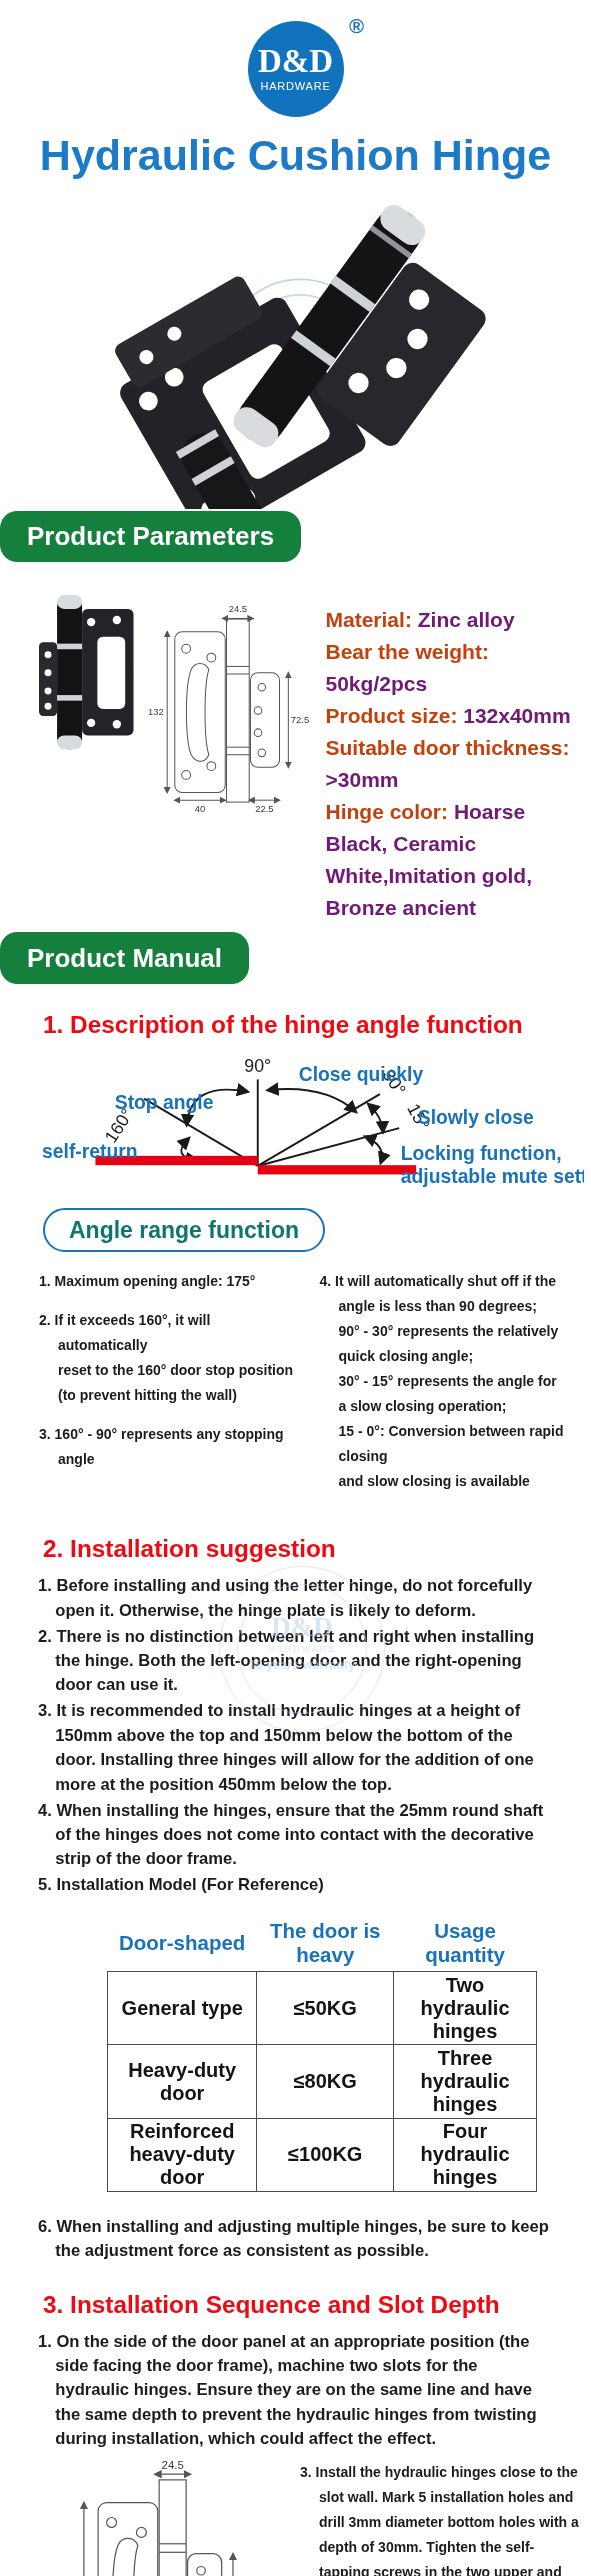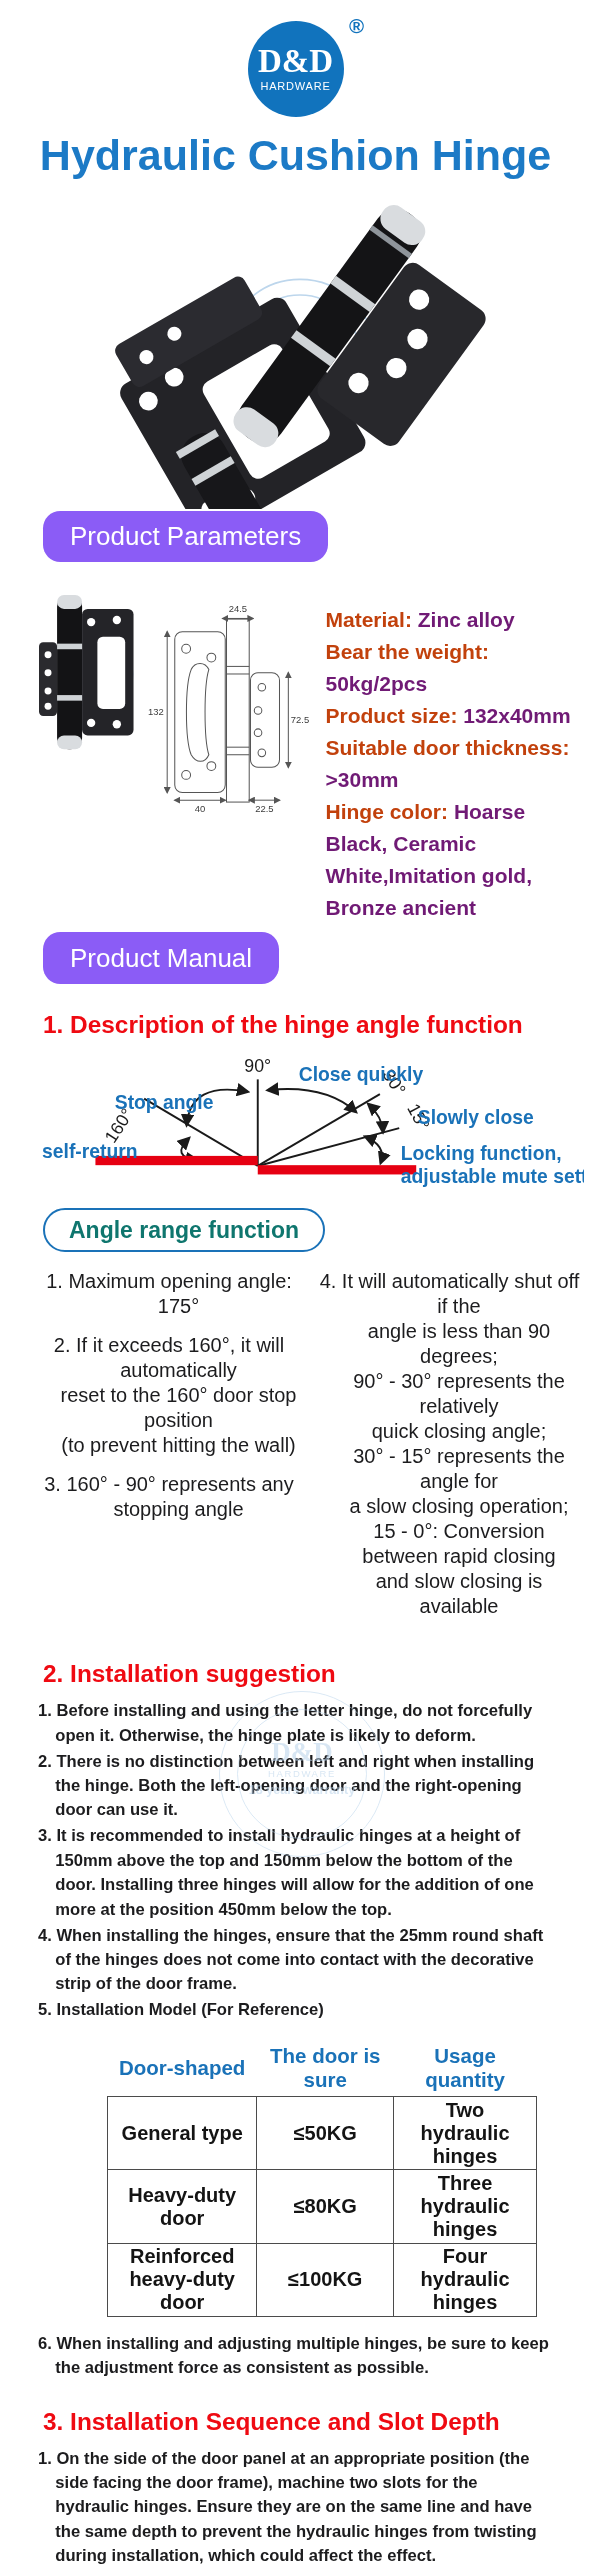--- a/index.html
+++ b/index.html
@@ -19,7 +19,7 @@
   .hero{height:331px;display:flex;justify-content:center;align-items:center;}
 
   
-  .badge{display:inline-block;margin-left:43px;background:#8b5cf6;color:#fff;font-weight:normal;font-size:26px;padding:10.2px 27px;border-radius:17.3px;}
+  .badge{display:inline-block;background:#15803d;color:#fff;font-weight:bold;font-size:26px;padding:10.2px 27px;border-radius:17.3px;}
 
   
   .params-row{display:flex;margin:20.5px 6.3px 8px 39px;gap:11px;align-items:flex-start;}

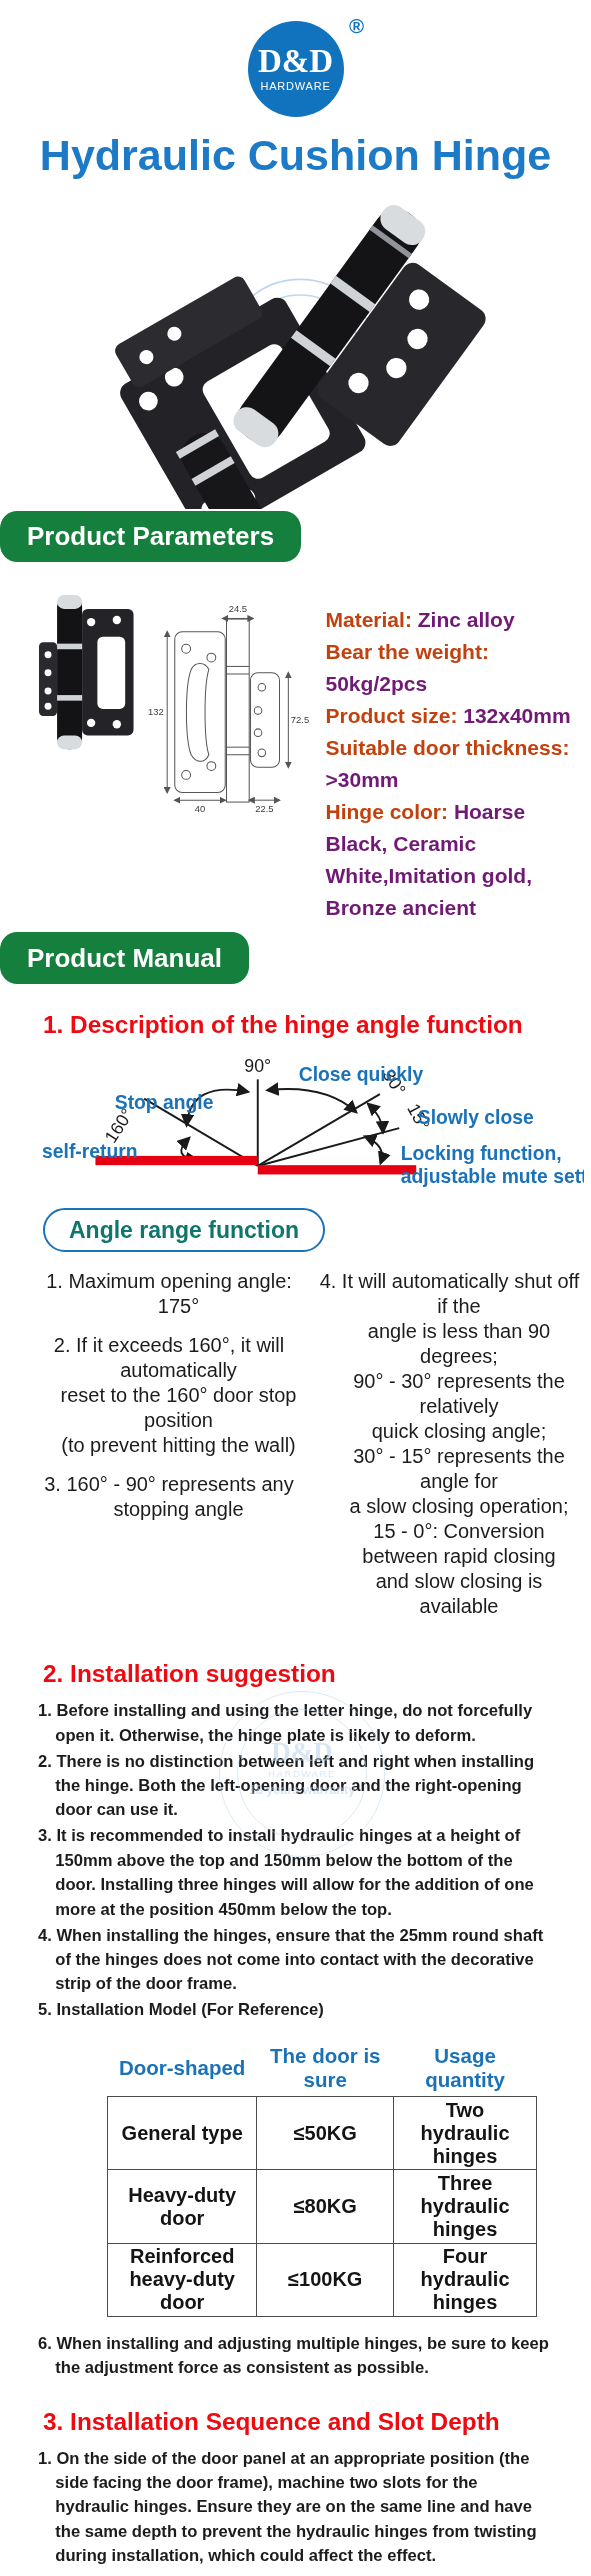--- a/index.html
+++ b/index.html
@@ -33,7 +33,7 @@
   .cols{display:flex;margin:17.3px 0 0 39px;gap:20.5px;}
   .col-l{width:260px;}
   .col-r{width:260px;}
-  .item{font-size:20px;font-weight:normal;line-height:25px;padding-left:19px;text-indent:-19px;margin-bottom:14px;white-space:pre-line;text-align:center;}
+  .item{font-size:14px;font-weight:bold;line-height:25px;padding-left:19px;text-indent:-19px;margin-bottom:14px;white-space:pre-line;}
 
   .body-text{margin:3.2px 38px 0 38px;position:relative;}
   .para{font-size:16.6px;font-weight:bold;line-height:24.4px;padding-left:17.3px;text-indent:-17.3px;margin-bottom:1.6px;}

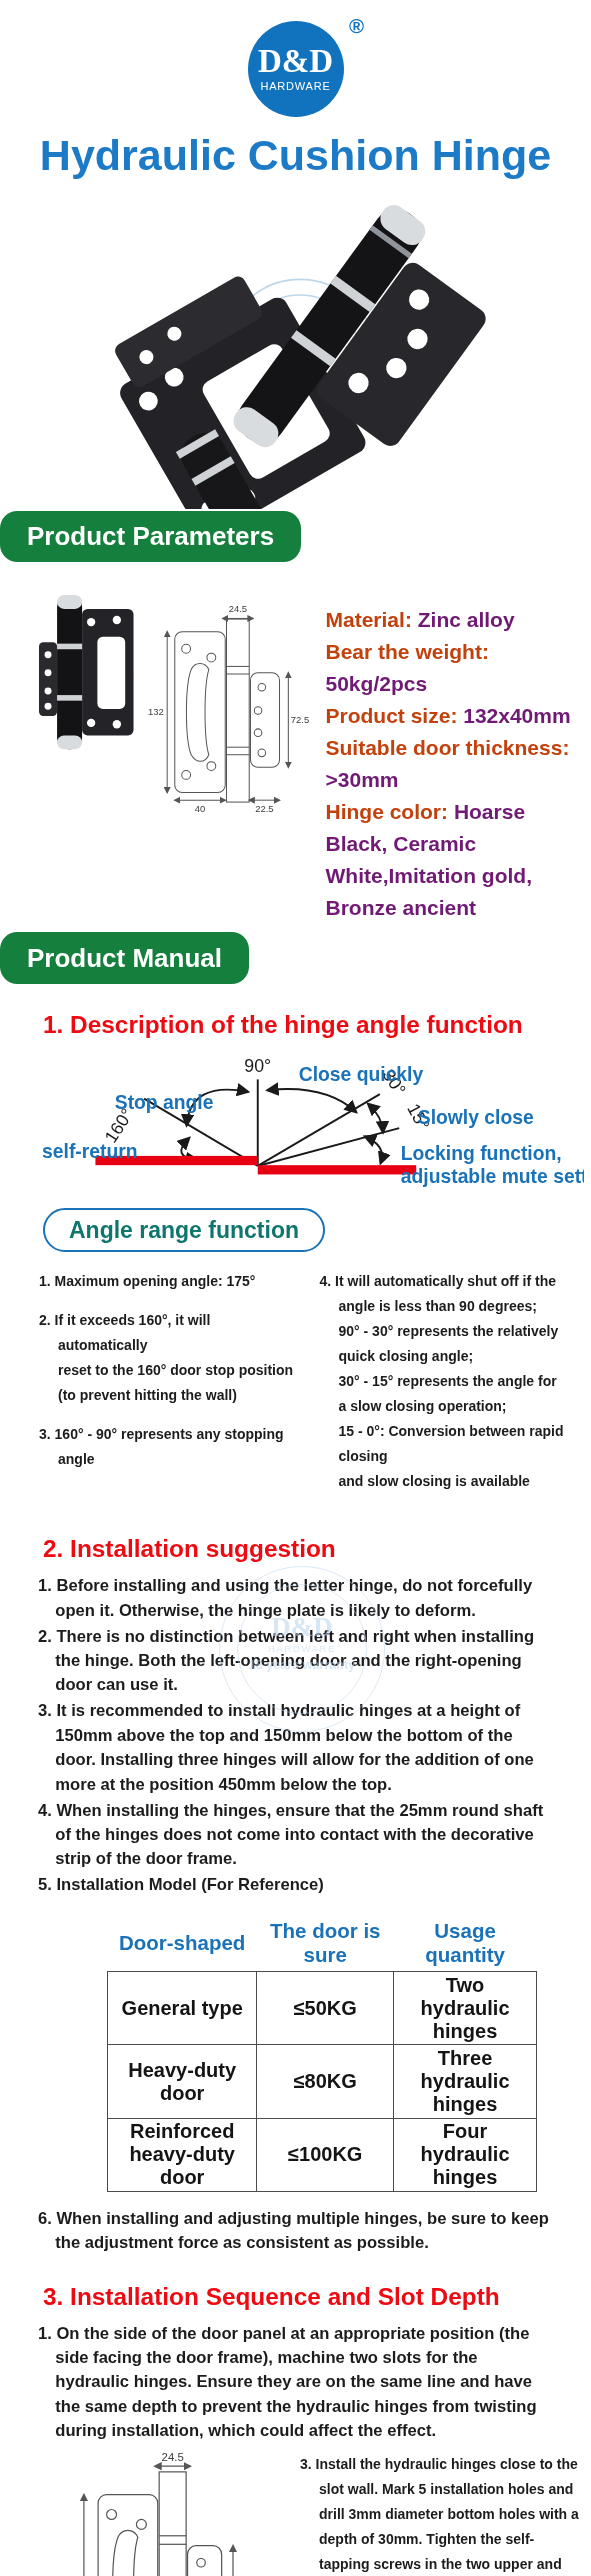--- a/index.html
+++ b/index.html
@@ -273,7 +273,7 @@
       <thead>
         <tr>
           <th>Door-shaped</th>
-          <th>The door is sure</th>
+          <th>The door is heavy</th>
           <th>Usage quantity</th>
         </tr>
       </thead>

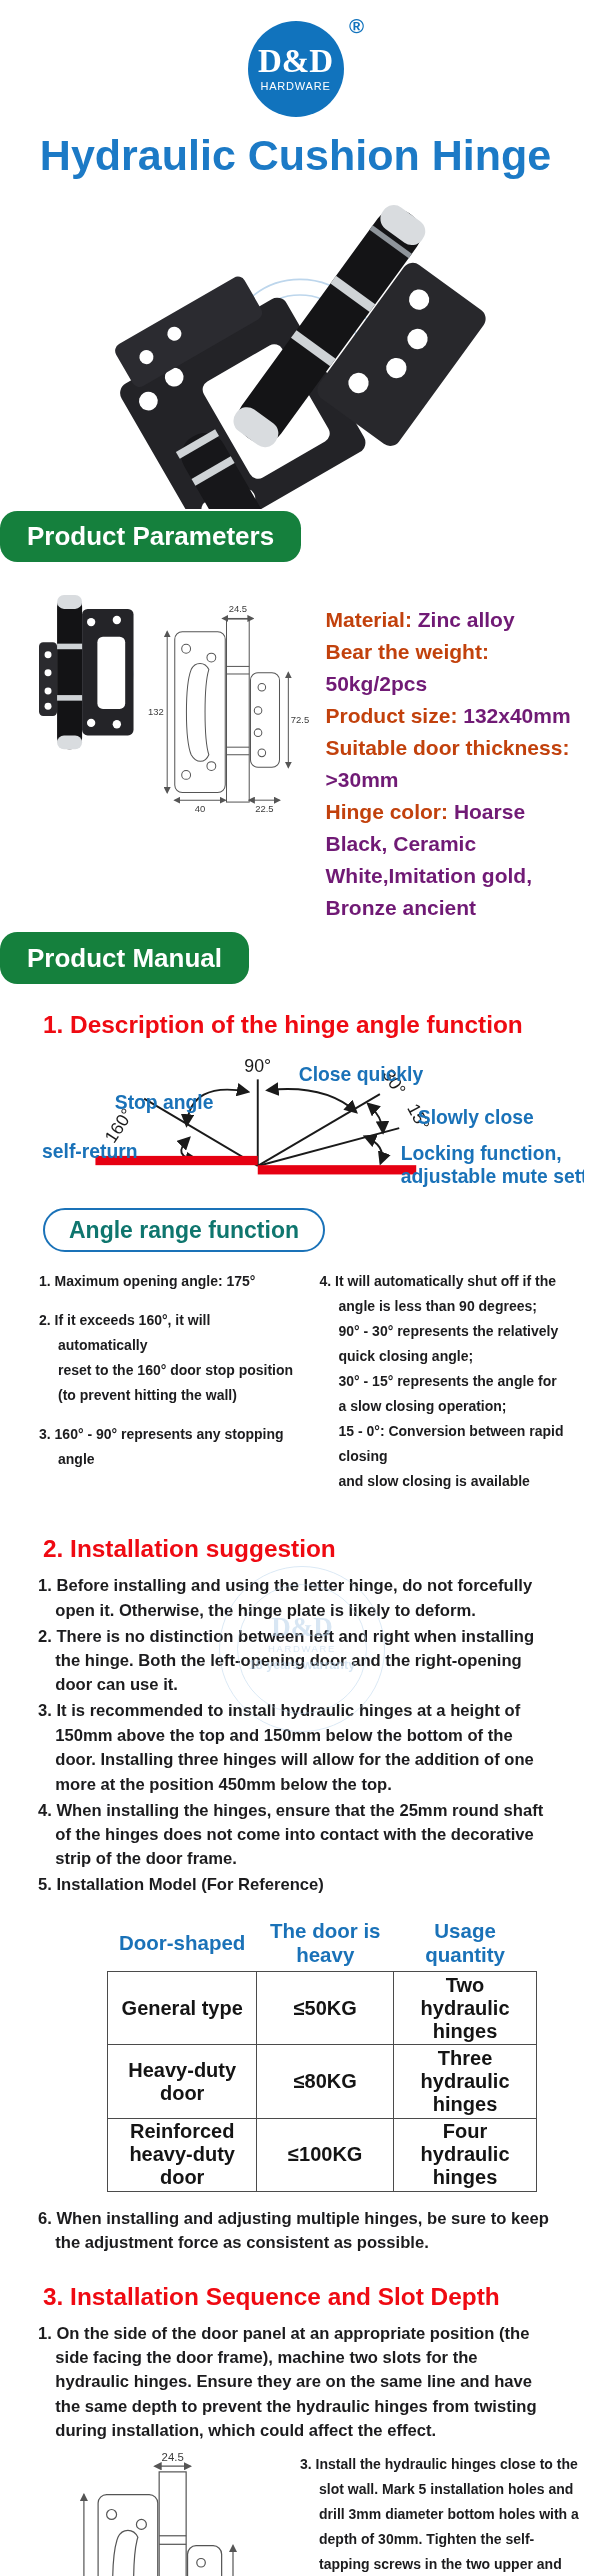--- a/index.html
+++ b/index.html
@@ -296,7 +296,7 @@
       </tbody>
     </table>
 
-    <div class="para" style="margin-top:15px;">6. When installing and adjusting multiple hinges, be sure to keep the adjustment force as consistent as possible.</div>
+    <div class="para" style="margin-top:23px;">6. When installing and adjusting multiple hinges, be sure to keep the adjustment force as consistent as possible.</div>
   </div>
 
   

